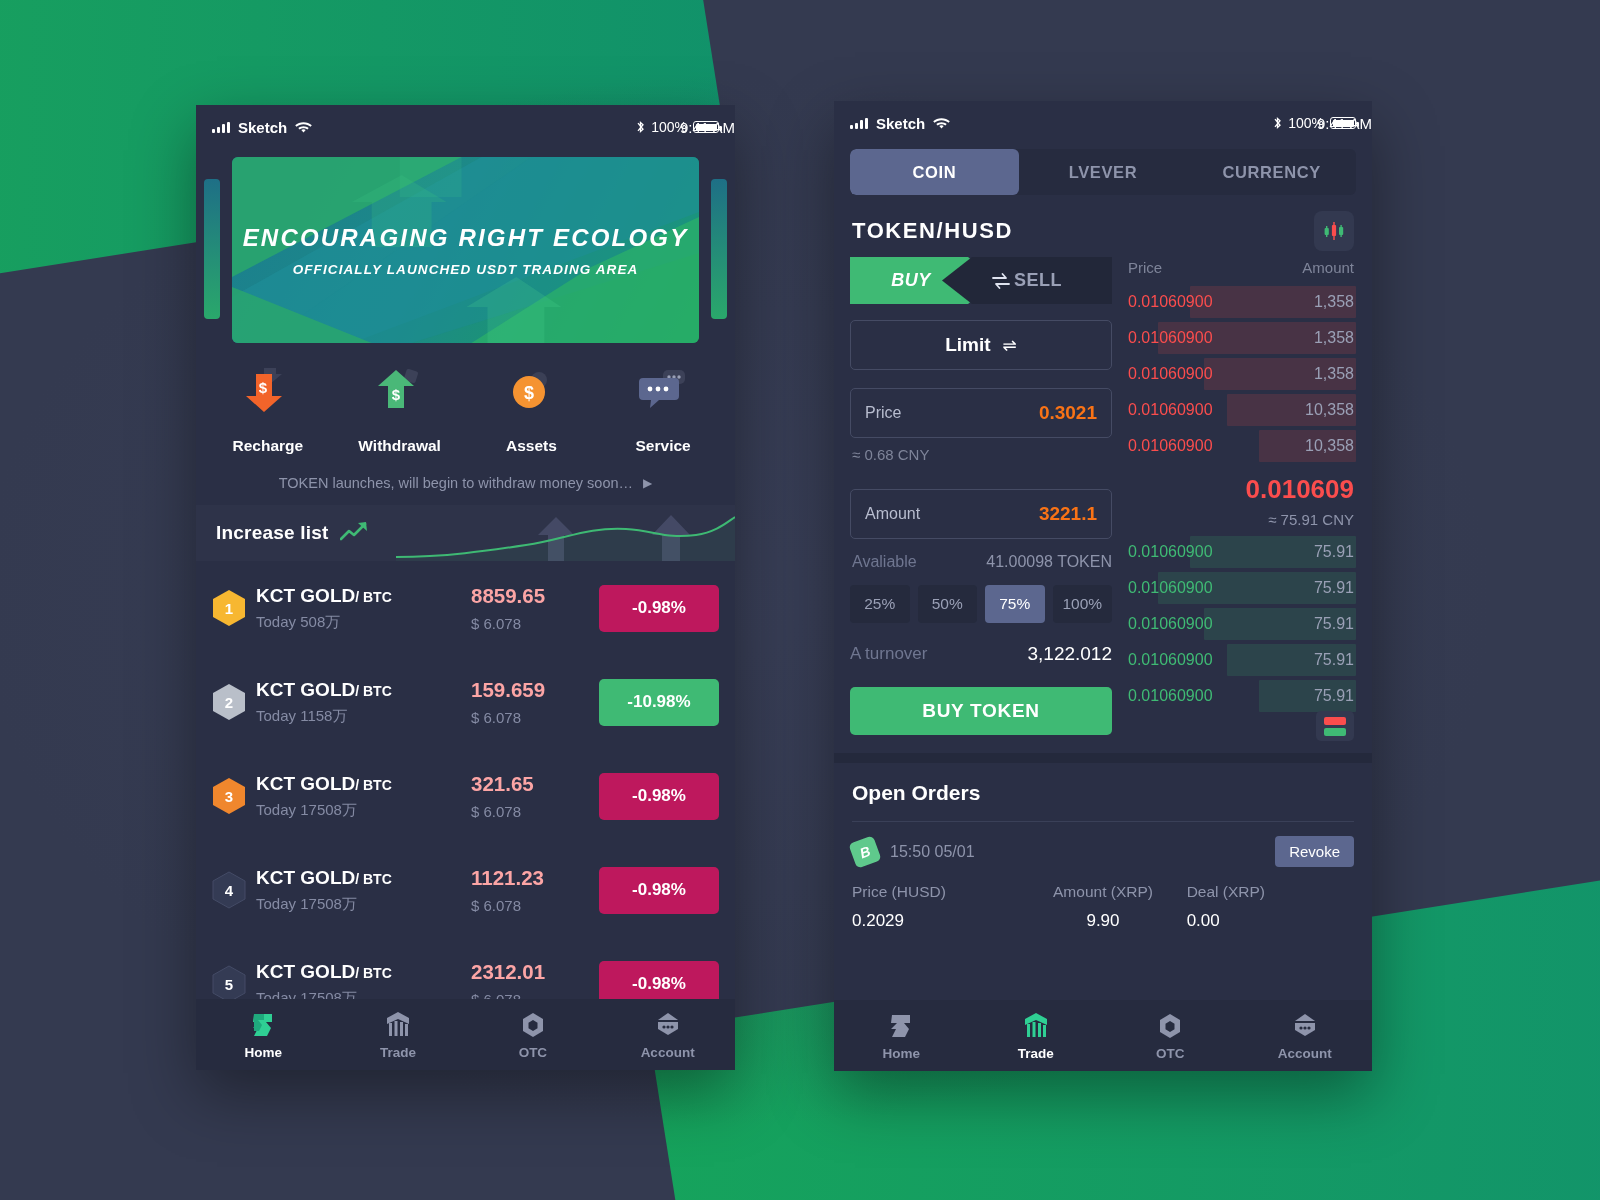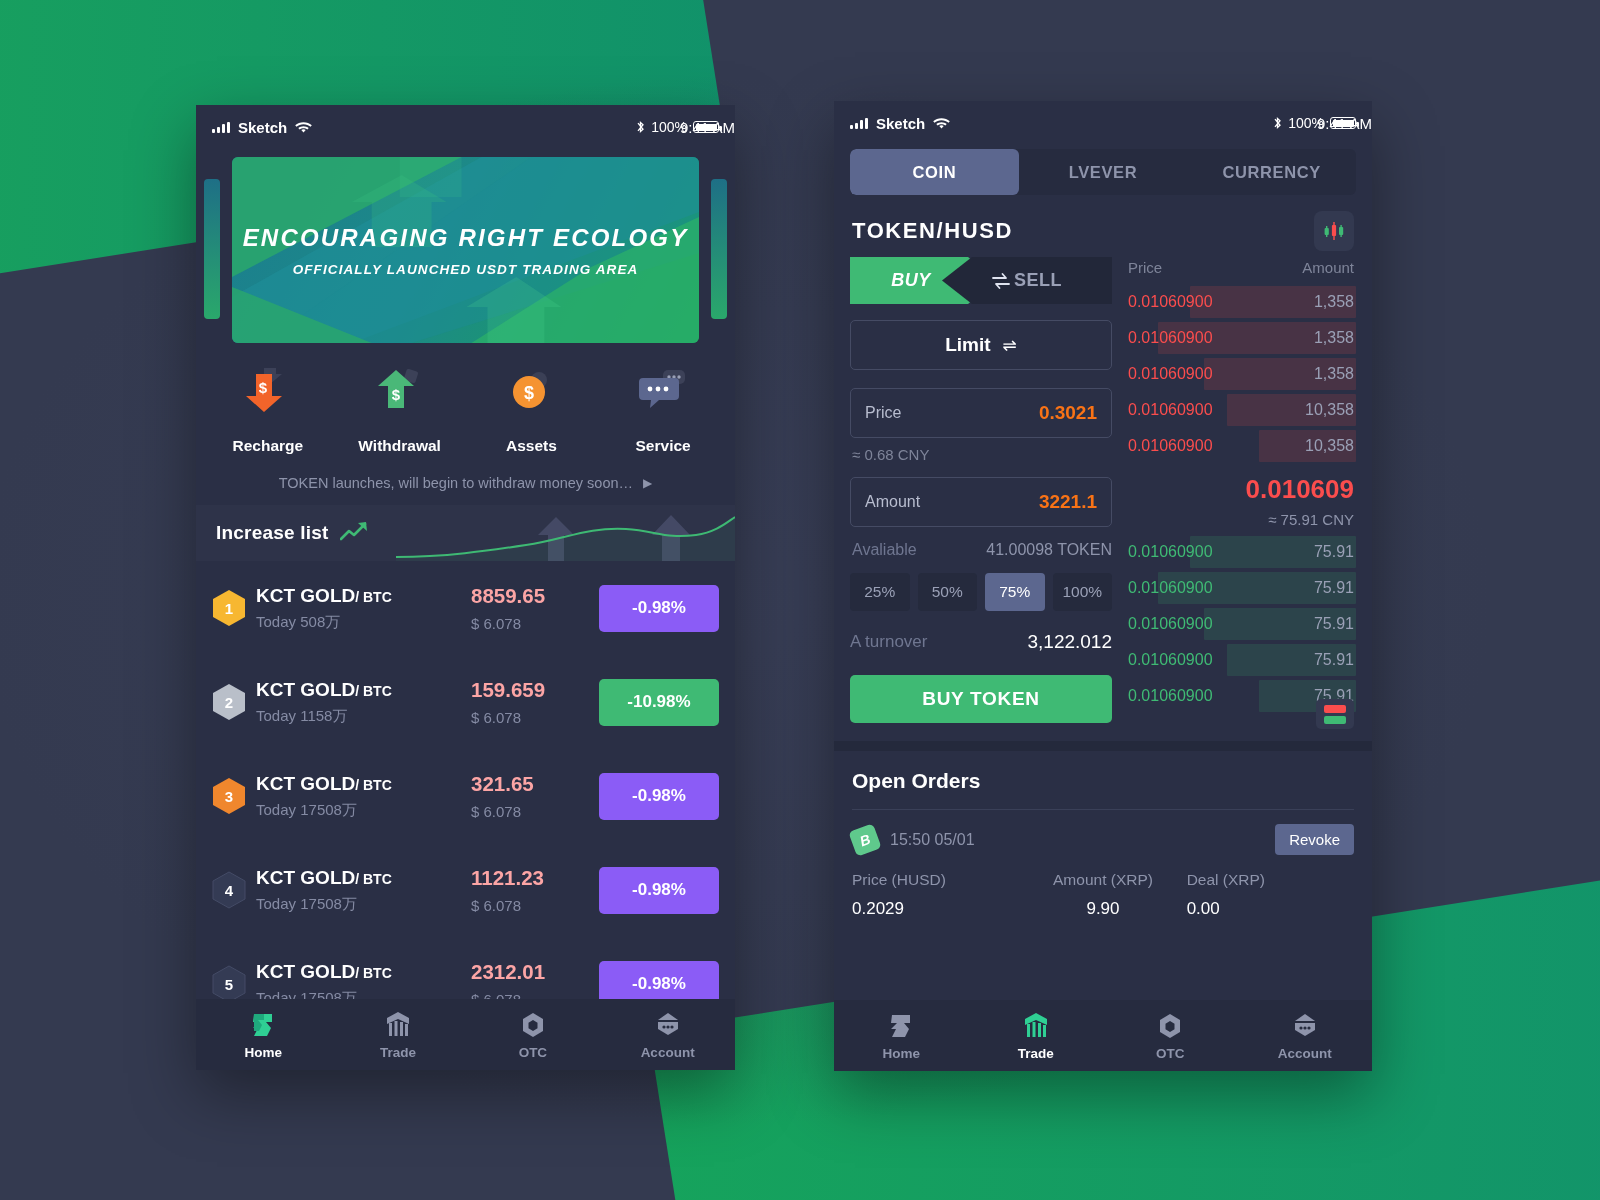--- a/index.html
+++ b/index.html
@@ -175,7 +175,7 @@
   .field.ddl { justify-content:center; margin-bottom: 18px; }
   .field.ddl .flabel { color:#fff; font-size:19px; font-weight:700; margin-right:12px;}
   .field.ddl .dicon { color:#fff; font-size:17px; }
-  .approx { color:#7e8499; font-size:15px; margin: 8px 0 14px 2px;}
+  .approx { color:#7e8499; font-size:15px; margin: 8px 0 26px 2px;}
   .avail { display:flex; align-items:center; margin: 14px 0 14px 2px;}
   .avail .al { color:#6f7690; font-size:16px;}
   .avail .av { margin-left:auto; color:#8e94ab; font-size:16px;}

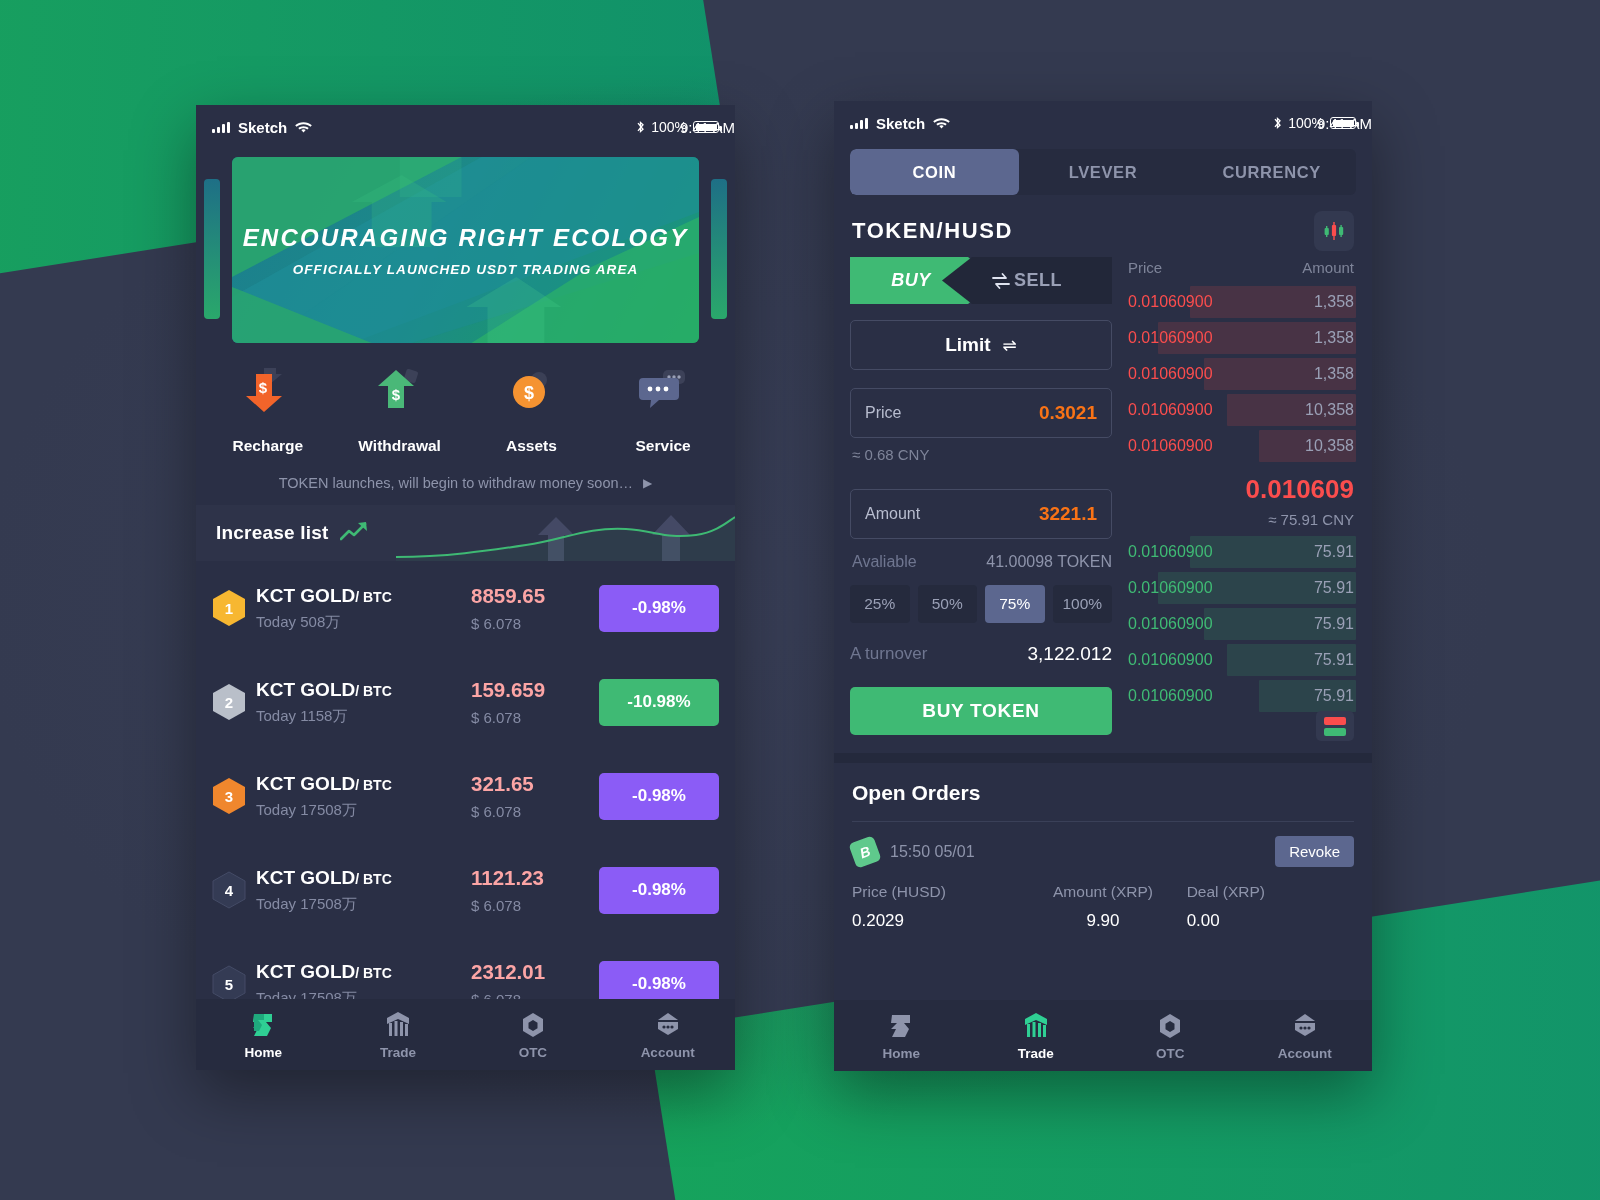--- a/index.html
+++ b/index.html
@@ -118,7 +118,7 @@
     display:flex; align-items:center; justify-content:center;
     color:#fff; font-size: 17px; font-weight: 700;
   }
-  .chip.down { background: #8b5cf6; }
+  .chip.down { background: #be185d; }
   .chip.up   { background: #3fba74; }
 
   

